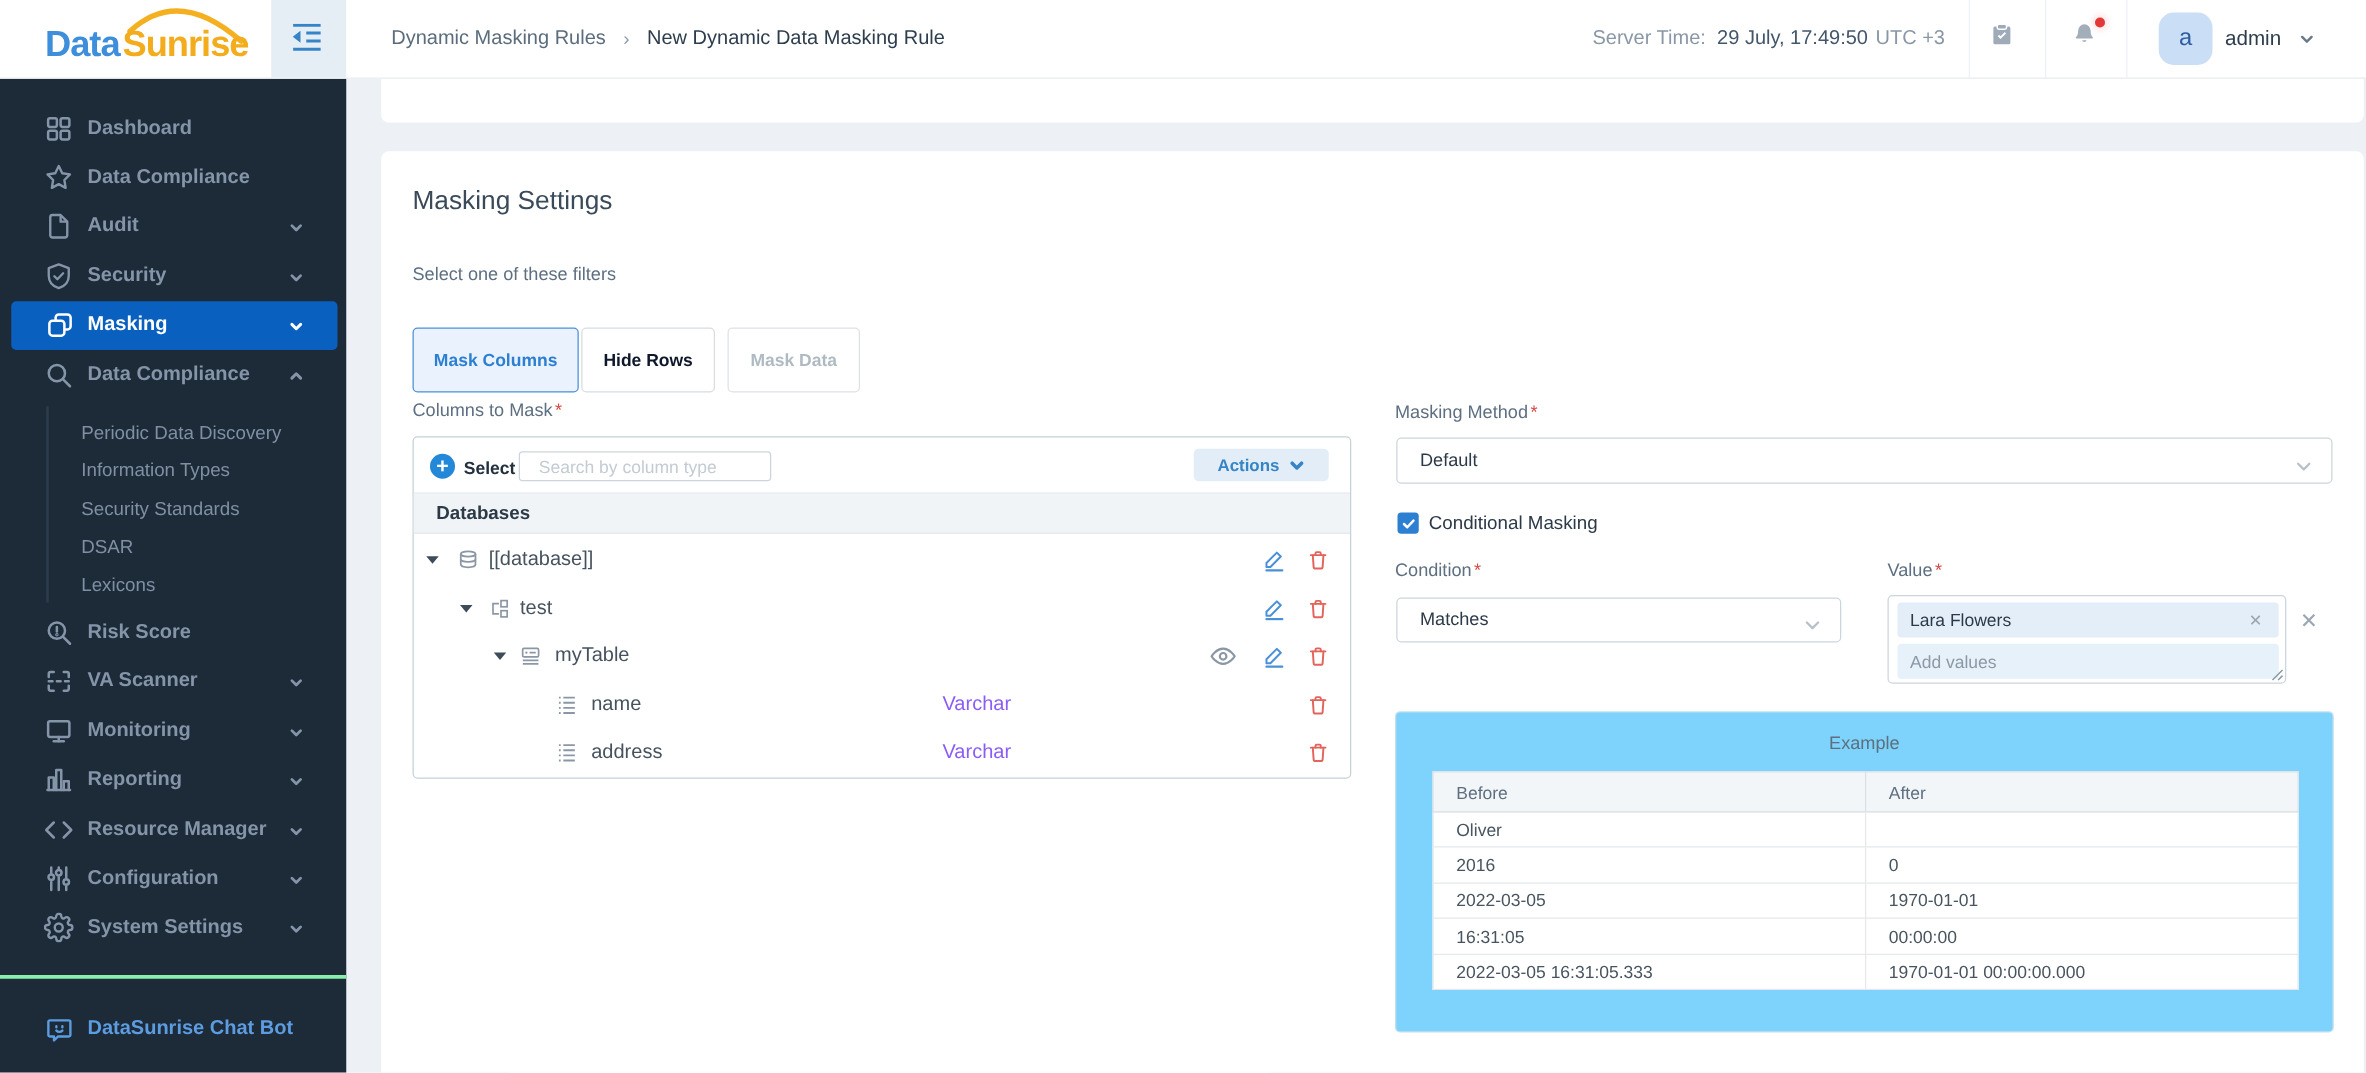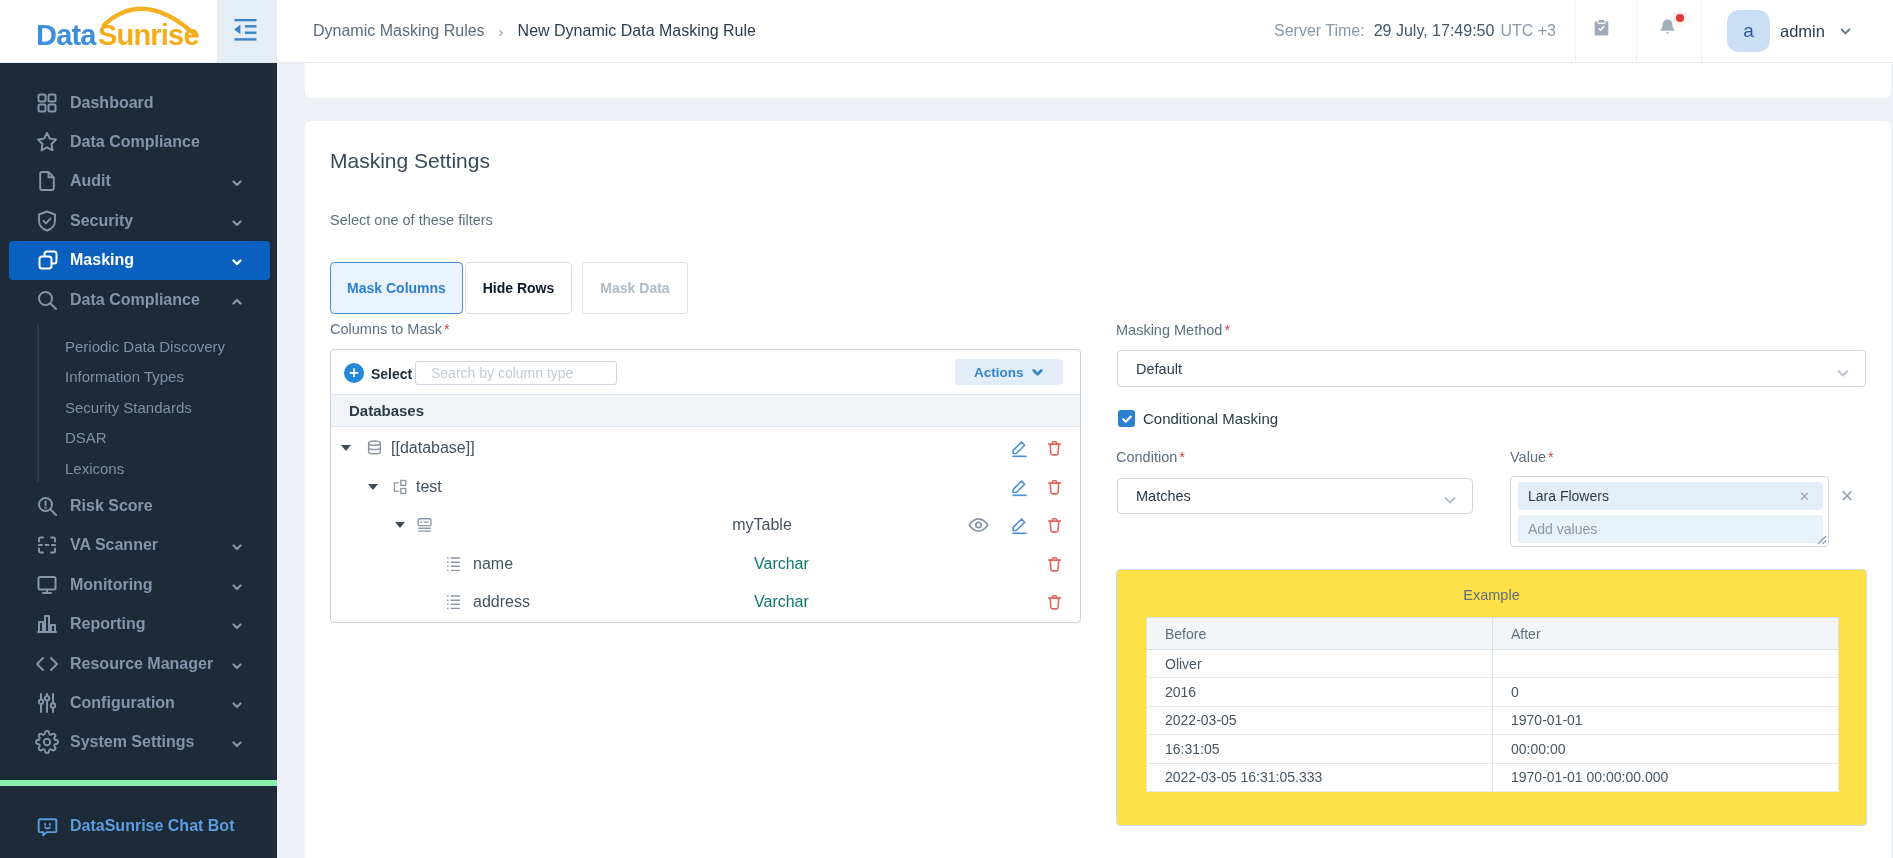--- a/index.html
+++ b/index.html
@@ -390,7 +390,7 @@
           </svg>
         </span>
   </div>
-  <div class="trow" style="top:506px;justify-content:center;">
+  <div class="trow" style="top:506px;">
     <span class="caret-t" style="left:64px;"></span>
     <span class="rowic" style="left:84px;">
           <svg width="19" height="17" viewBox="0 0 24 24" fill="none" stroke="#8c97a6" stroke-width="1.9">

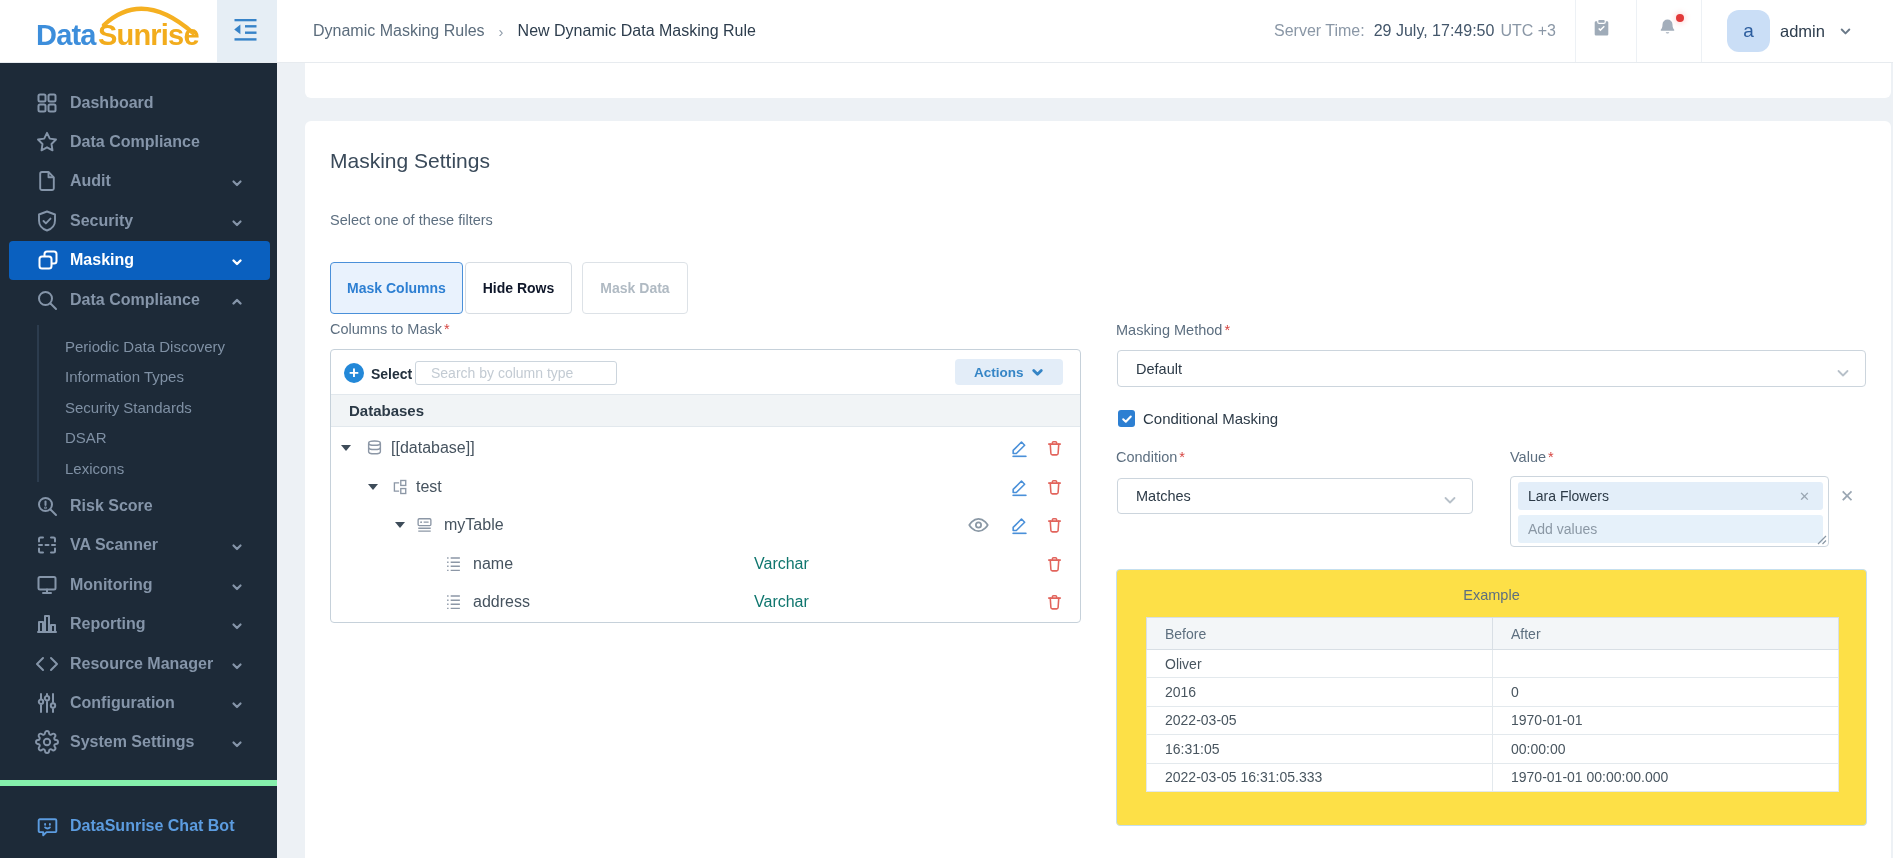--- a/index.html
+++ b/index.html
@@ -71,7 +71,7 @@
 .trow { position:absolute; left:331px; width:749px; height:38px; display:flex; align-items:center; font-size:16px; color:#46535f; }
 .caret-t { width:0; height:0; border-left:5px solid transparent; border-right:5px solid transparent; border-top:6px solid #3e4c59; position:absolute; top:50%; margin-top:-3px; }
 .rowic { position:absolute; display:flex; top:50%; transform:translateY(-50%); }
-.vtxt { position:absolute; left:423px; font-size:16px; color:#0f766e; }
+.vtxt { position:absolute; left:423px; font-size:16px; color:#8b5cf6; }
 
 
 .select { position:absolute; border:1px solid #ccd5dd; border-radius:4px; background:#fff; display:flex; align-items:center; font-size:14.5px; color:#2c3a47; }

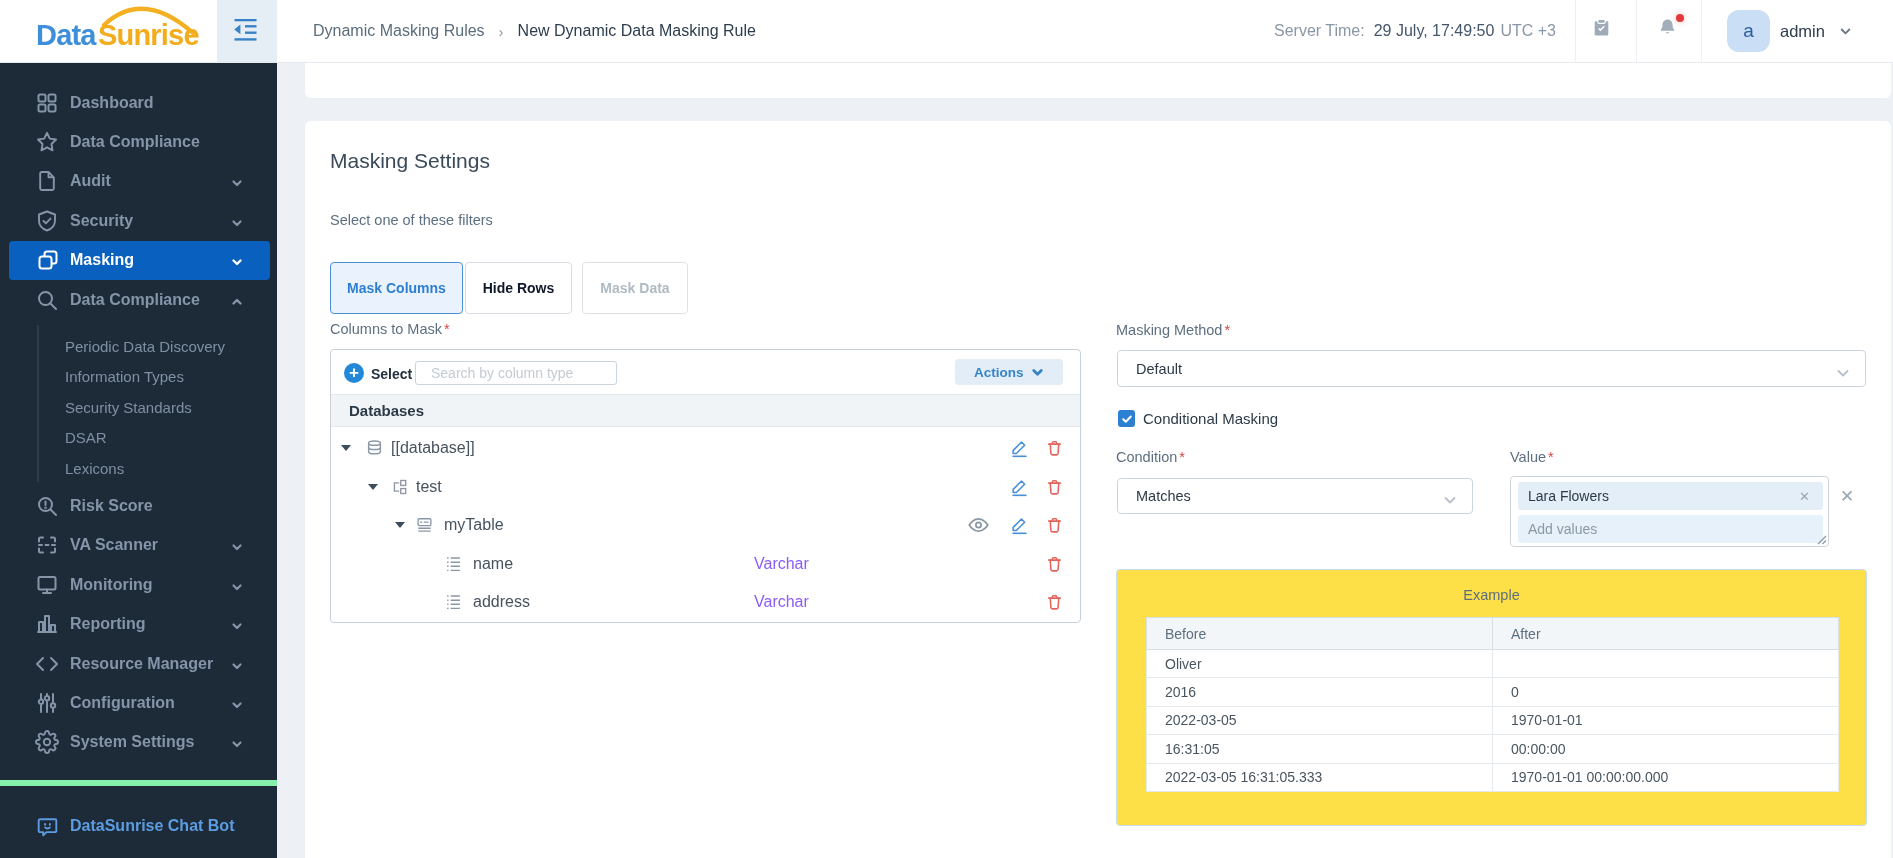--- a/index.html
+++ b/index.html
@@ -86,7 +86,7 @@
 #clearx { position:absolute; left:1840px; top:486px; font-size:17px; color:#9aa6b2; }
 
 
-#expanel { position:absolute; left:1116px; top:569px; width:751px; height:257px; background:#fde047; border:1px solid #c5dfee; border-radius:4px; }
+#expanel { position:absolute; left:1116px; top:569px; width:751px; height:257px; background:#7dd3fc; border:1px solid #c5dfee; border-radius:4px; }
 #exlab { position:absolute; left:0; top:17px; width:100%; text-align:center; font-size:14.5px; color:#5d6f7f; }
 #extbl { position:absolute; left:29px; top:47px; width:693px; border-collapse:collapse; background:#fff; font-size:14px; border:1px solid #d5dce2; }
 #extbl th { background:#f3f6f8; color:#5d6f7f; font-weight:400; text-align:left; height:32px; padding-left:18px; border:1px solid #d8dfe5; }

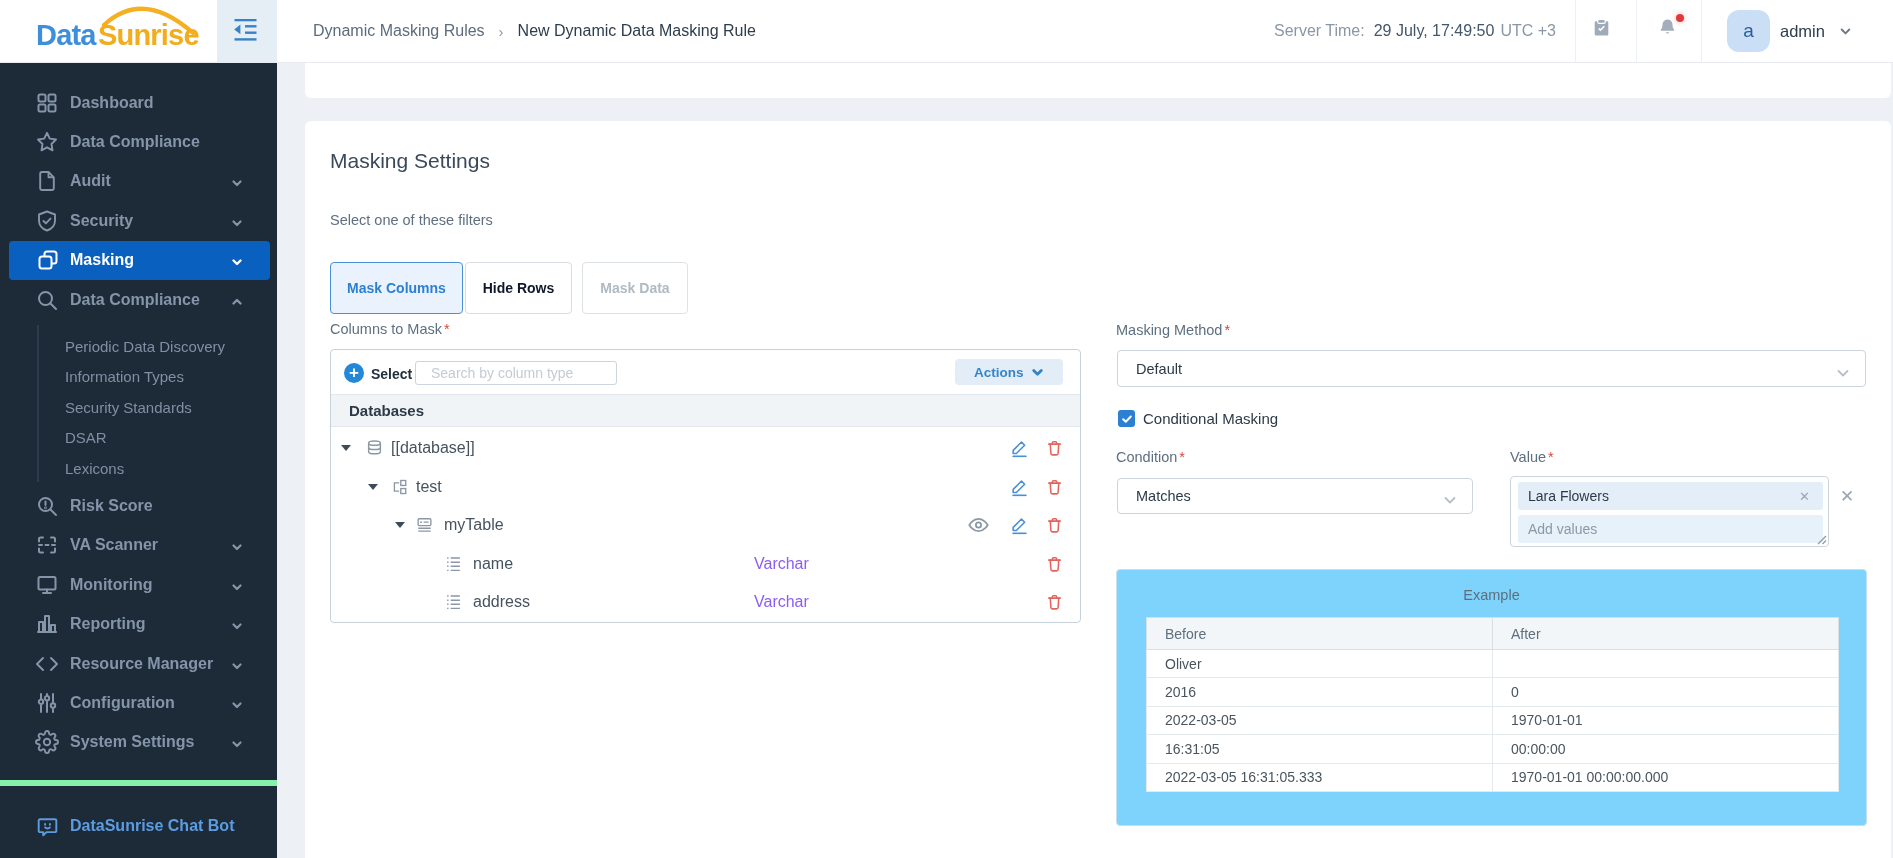--- a/index.html
+++ b/index.html
@@ -36,7 +36,7 @@
 .sub { position:relative; }
 .subline { position:absolute; left:37px; top:6px; bottom:4px; width:2px; background:#2c3c4e; }
 .si { height:30.4px; display:flex; align-items:center; color:#7f90a4; font-size:15px; padding-left:65px; }
-#sfoot { position:absolute; left:0; top:718px; width:277px; height:62px; border-top:6px solid #86efac; }
+#sfoot { position:absolute; left:0; top:718px; width:277px; height:62px; border-top:3px solid #86efac; }
 #chatbot { position:absolute; left:0; top:20px; width:277px; height:40px; display:flex; align-items:center; color:#5c9ce0; font-size:16px; font-weight:700; }
 #chatbot .ic { position:absolute; left:36px; width:23px; height:23px; }
 #chatbot .lb { margin-left:70px; }

